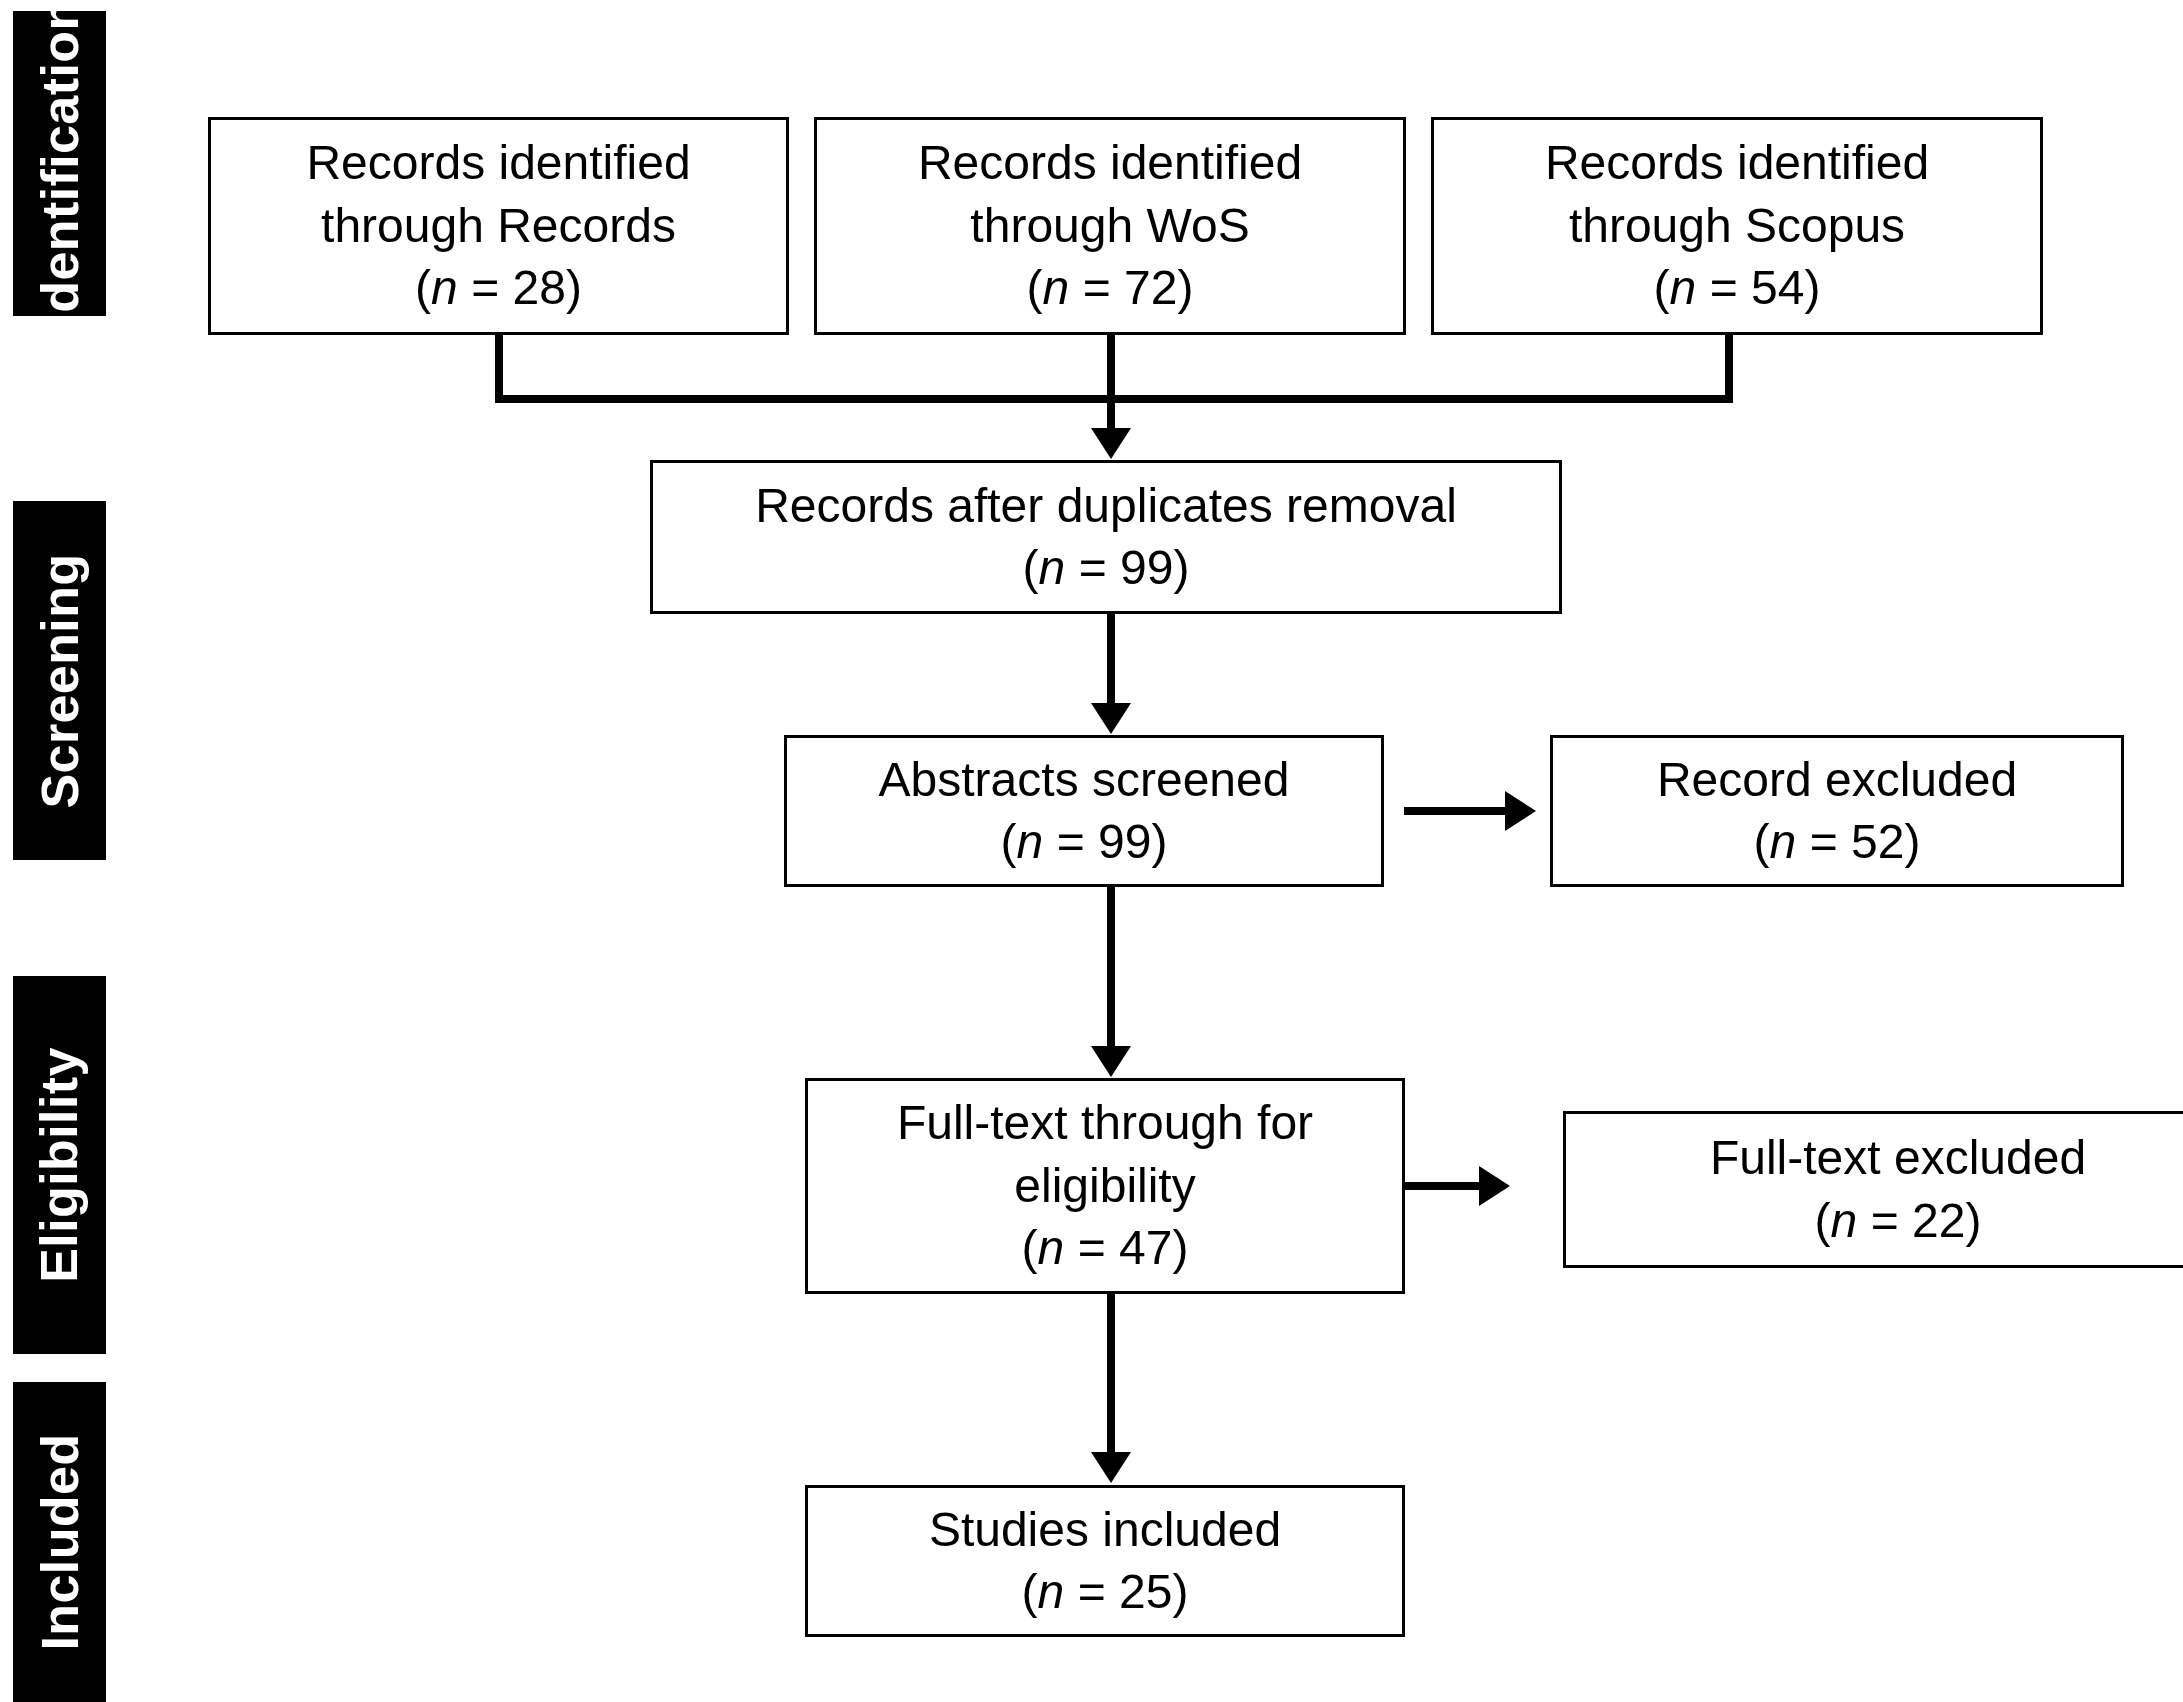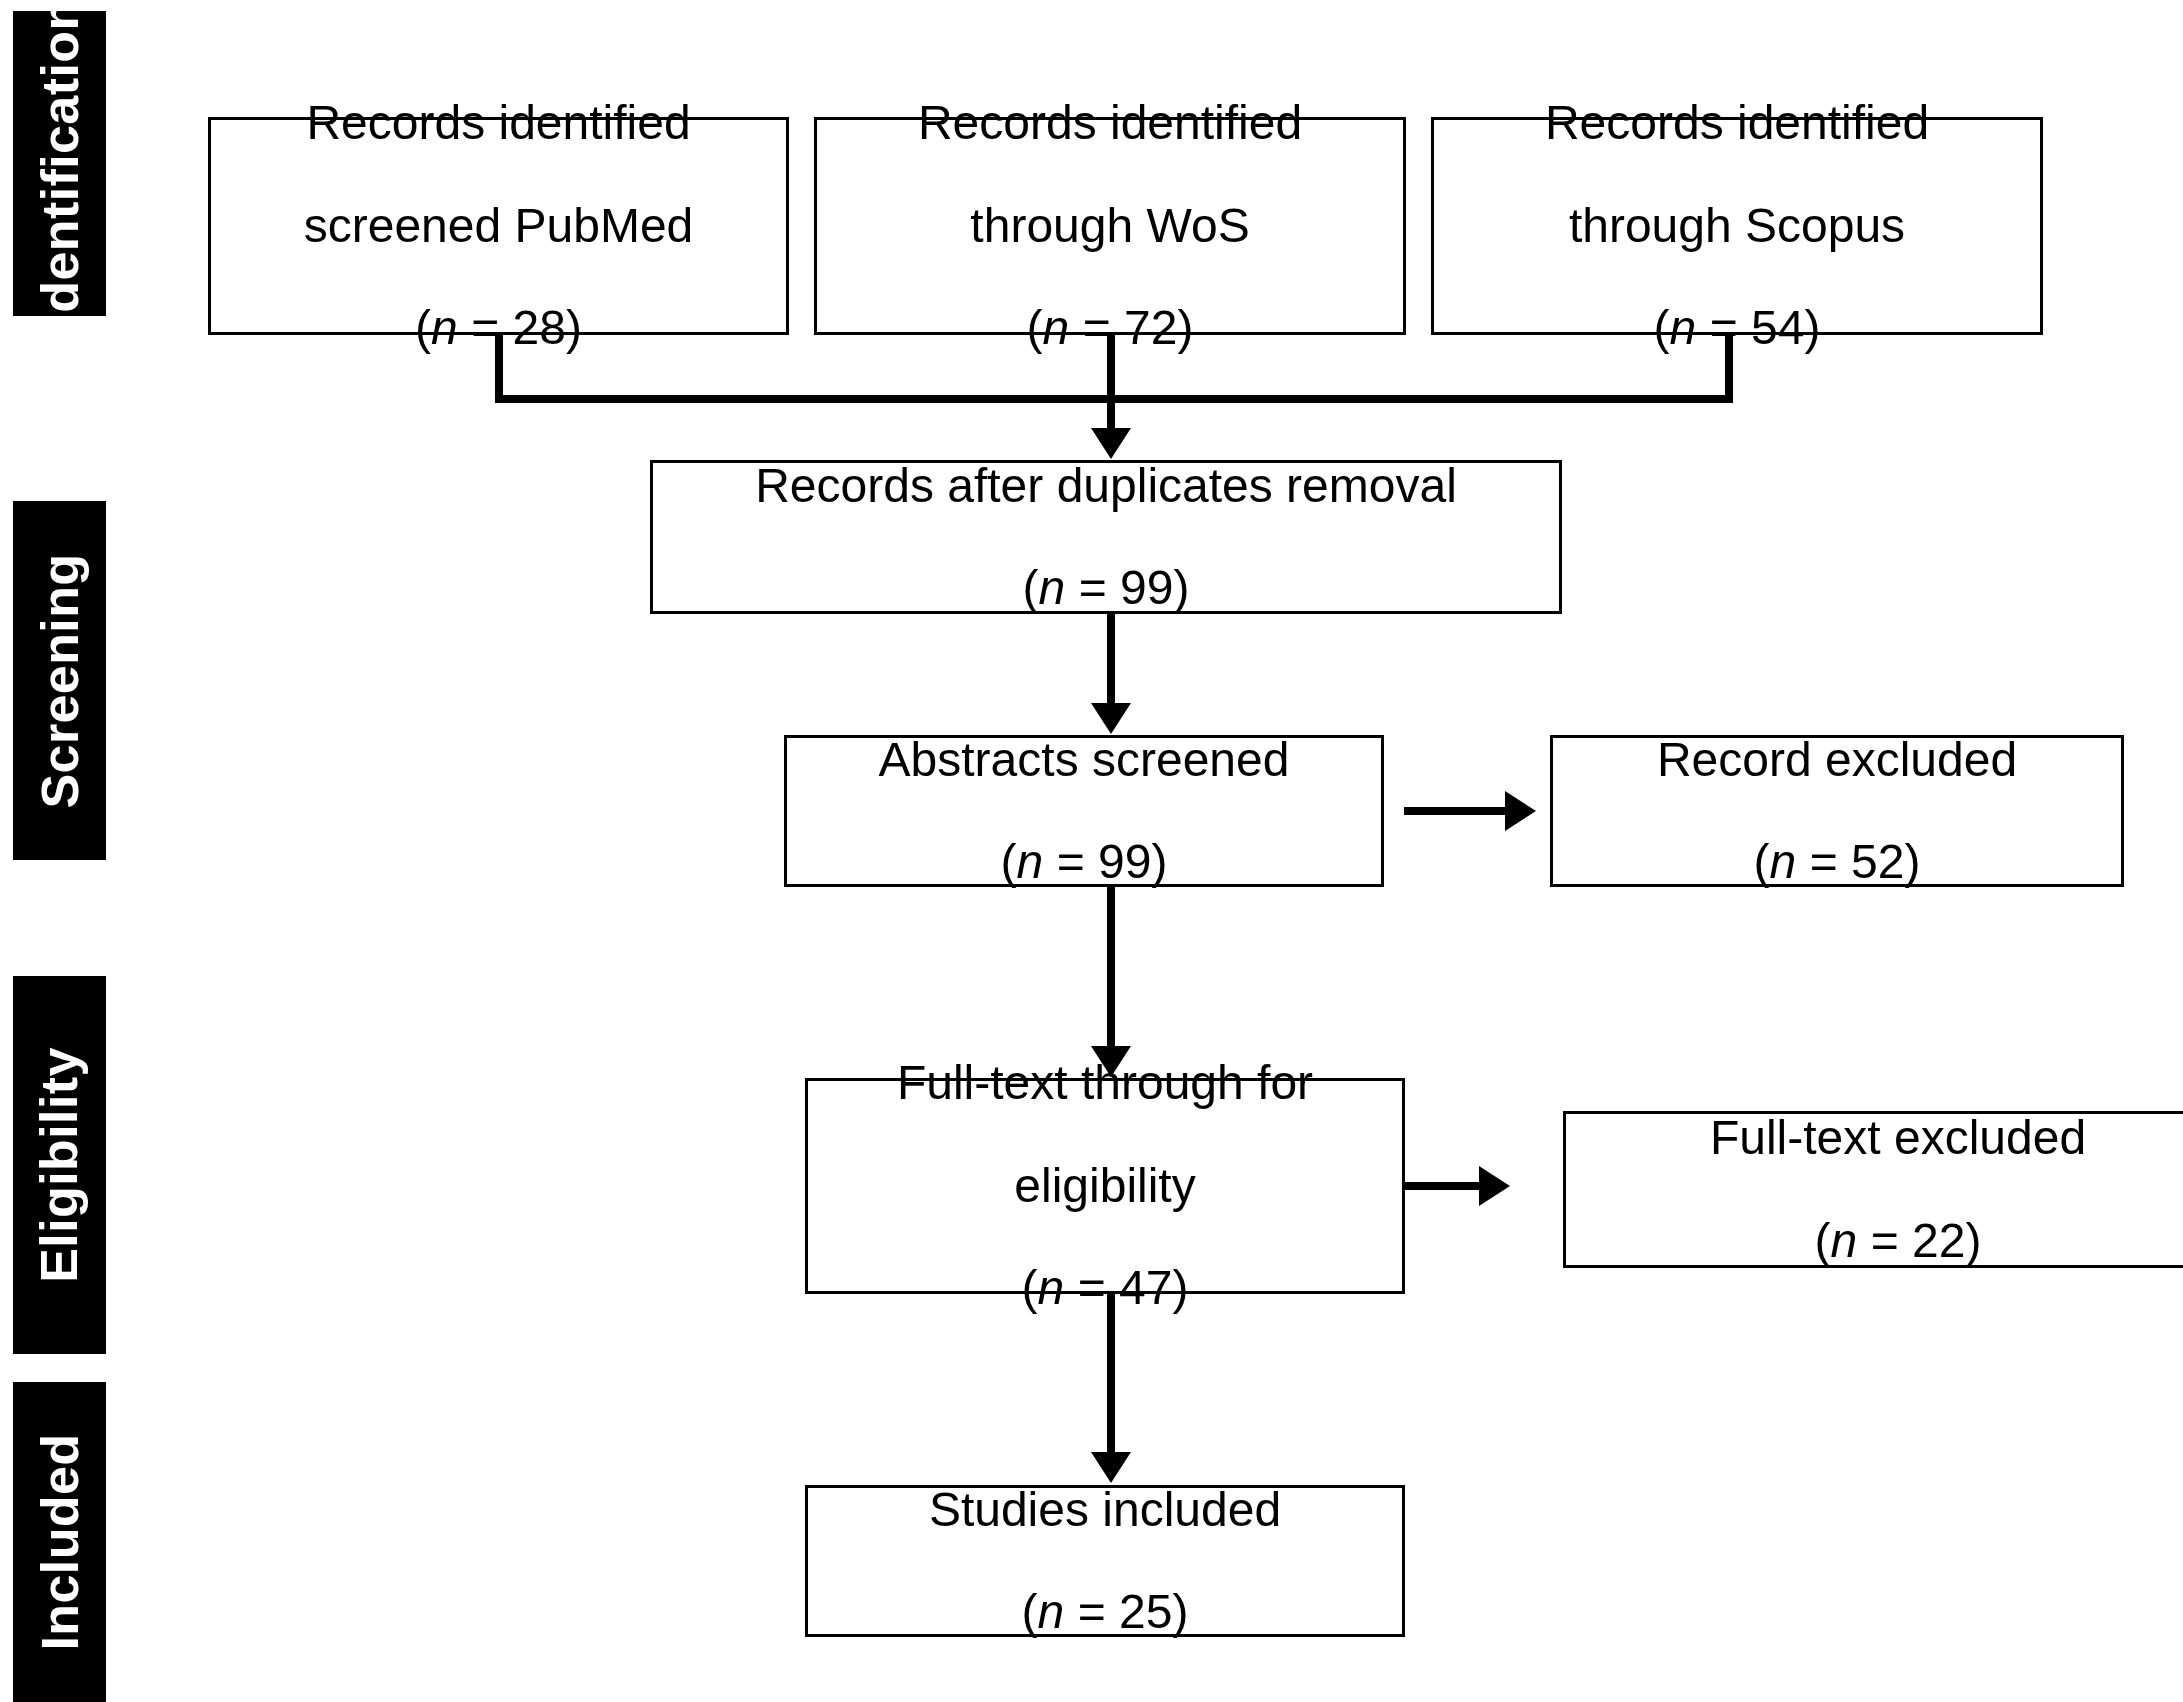--- a/index.html
+++ b/index.html
@@ -50,7 +50,6 @@
     font-size: 48px;
     line-height: 1.30;
     padding: 3px 7px;
-    gap: 40px;
   }
   .flow-box .line {
     display: block;

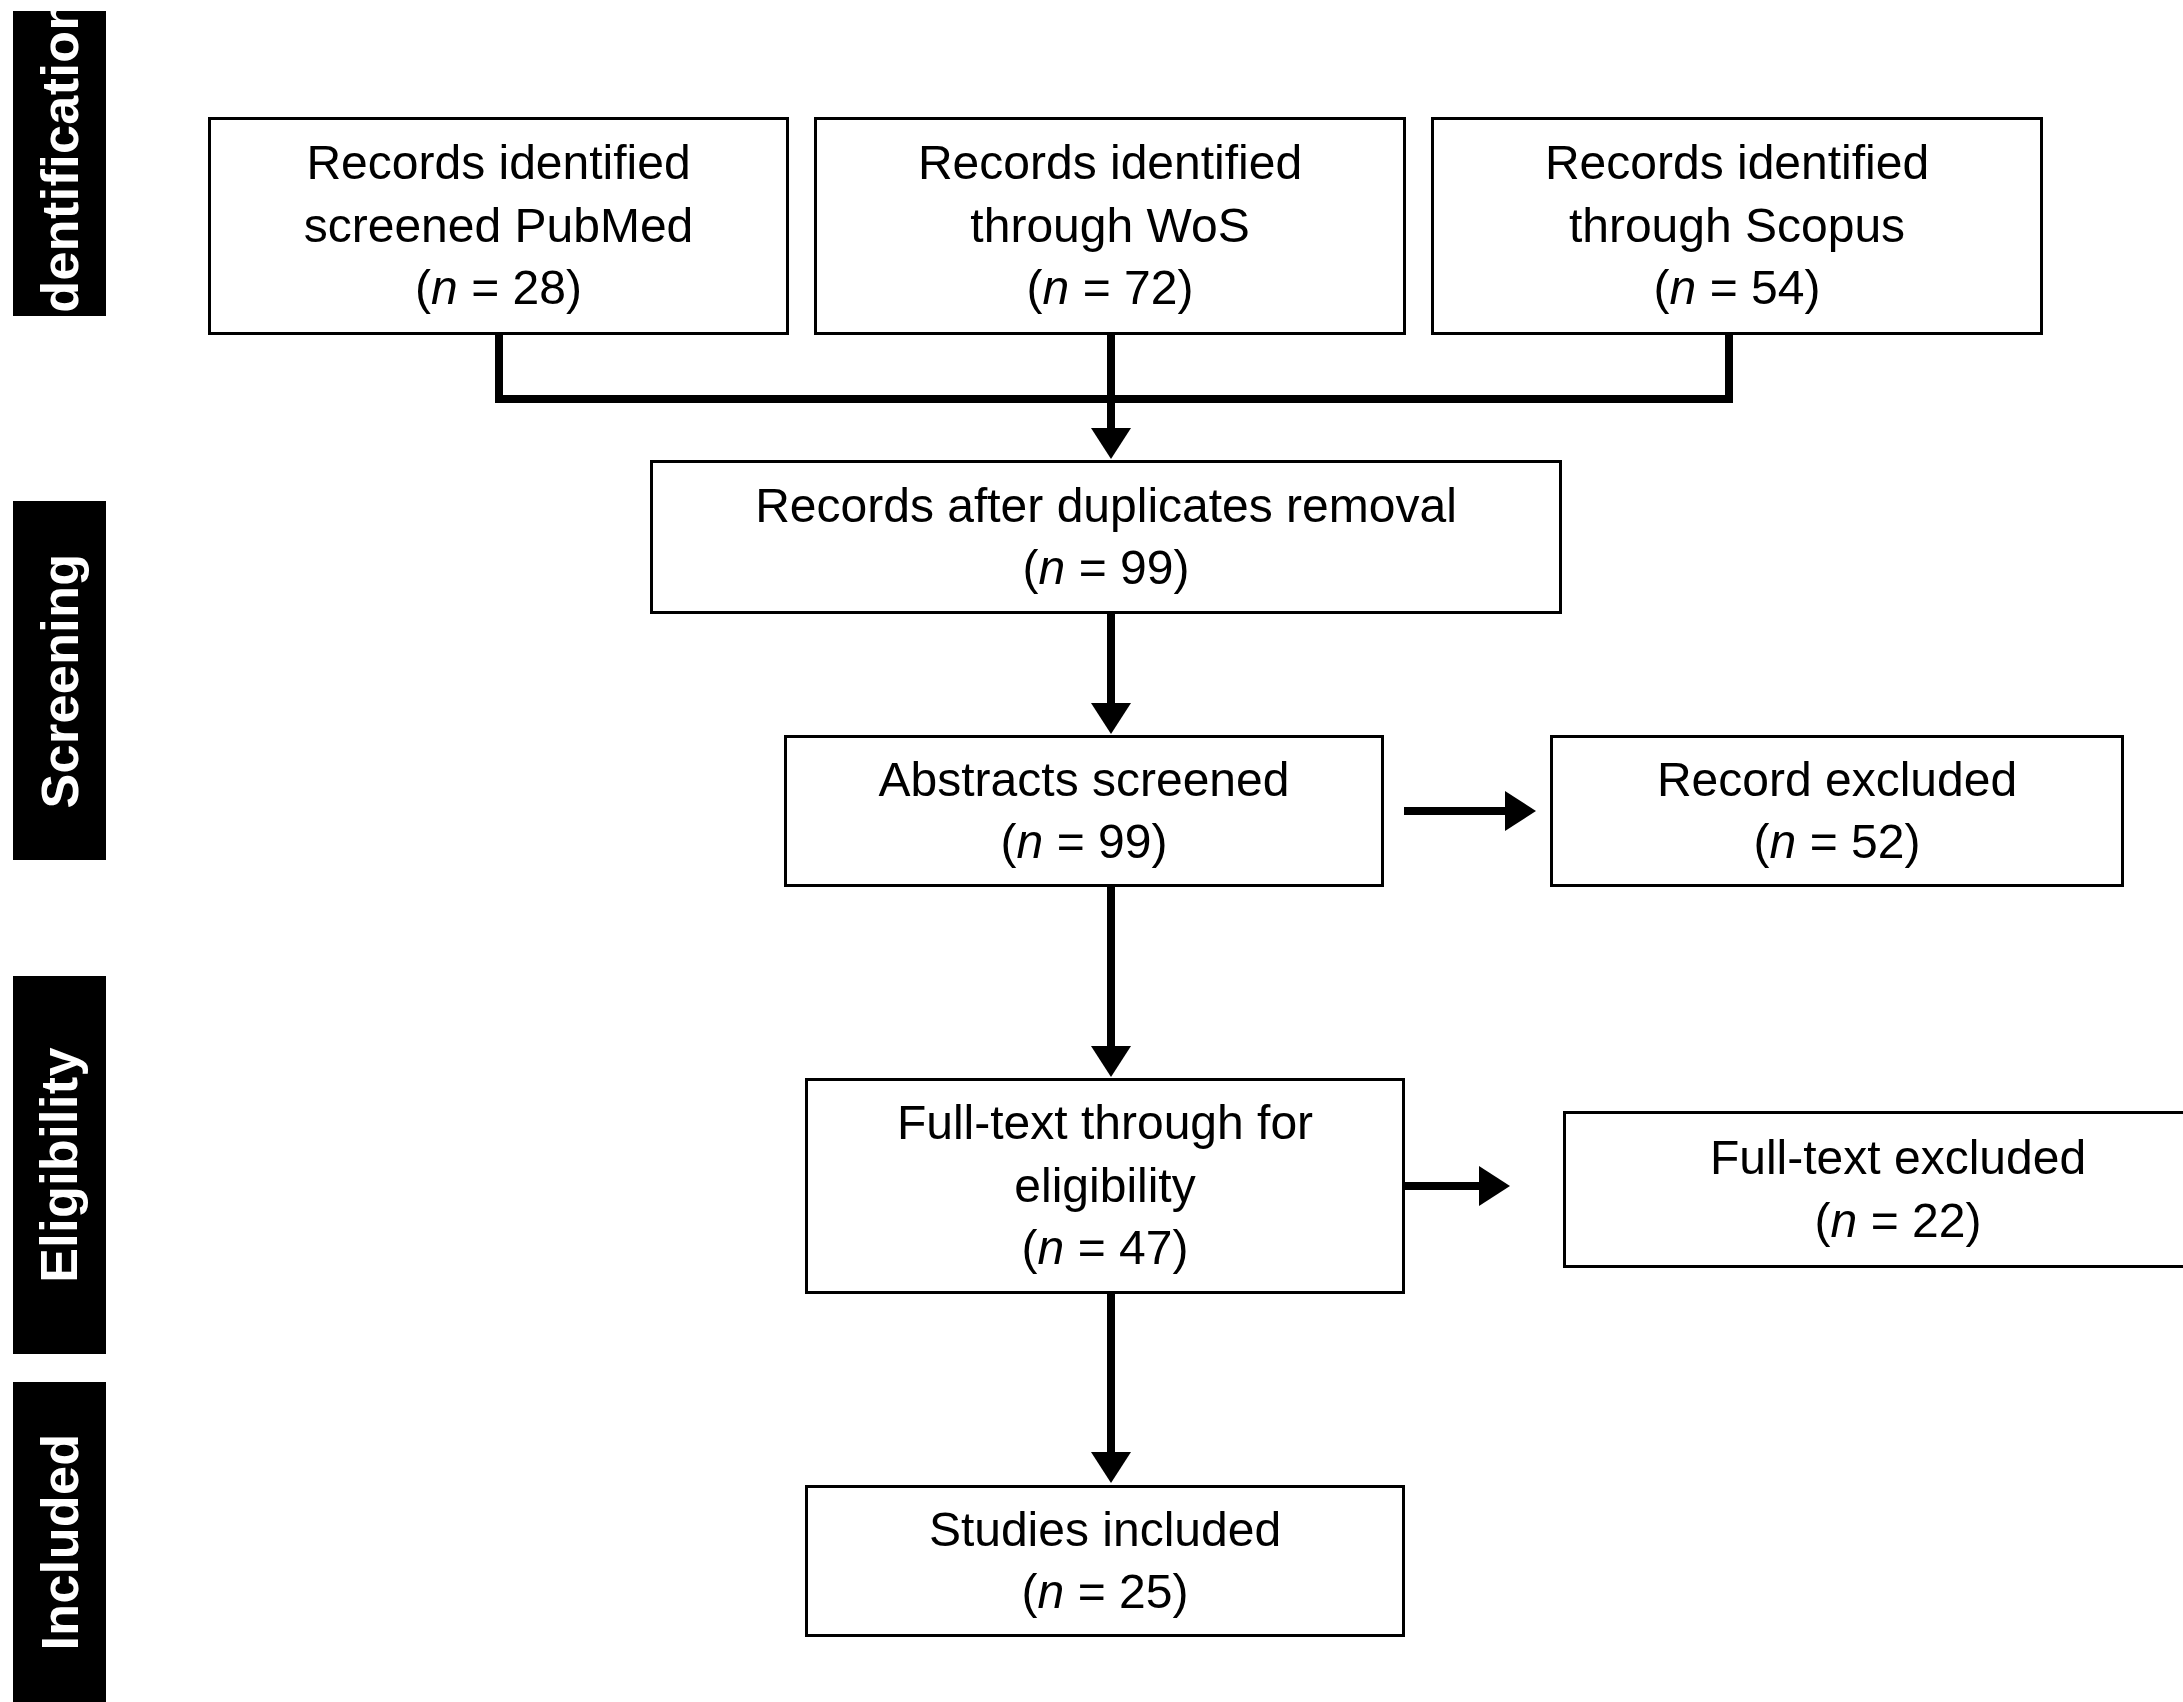--- a/index.html
+++ b/index.html
@@ -110,7 +110,7 @@
 
   <div class="flow-box" style="left:208px; top:117px; width:581px; height:218px;">
     <span class="line">Records identified</span>
-    <span class="line">screened PubMed</span>
+    <span class="line">through Records</span>
     <span class="count"><span>(</span><span class="nvar">n</span><span> = </span><span>28</span><span>)</span></span>
   </div>
 

